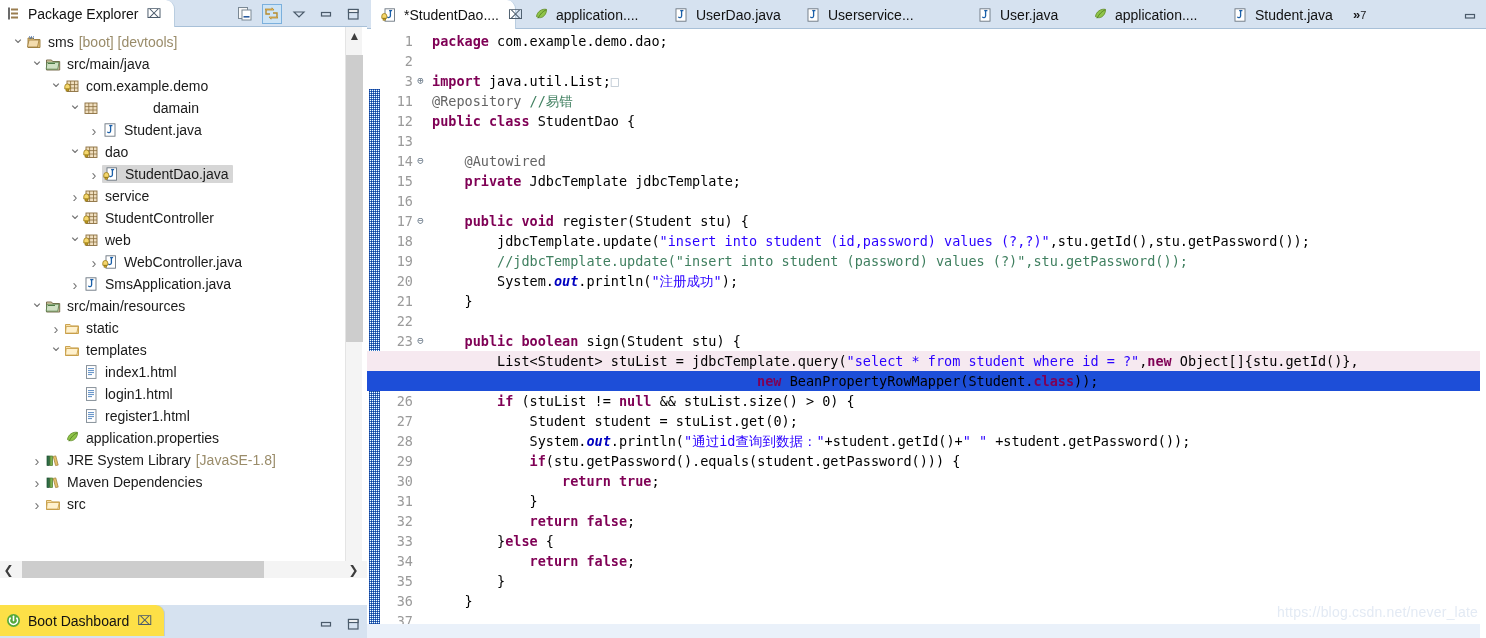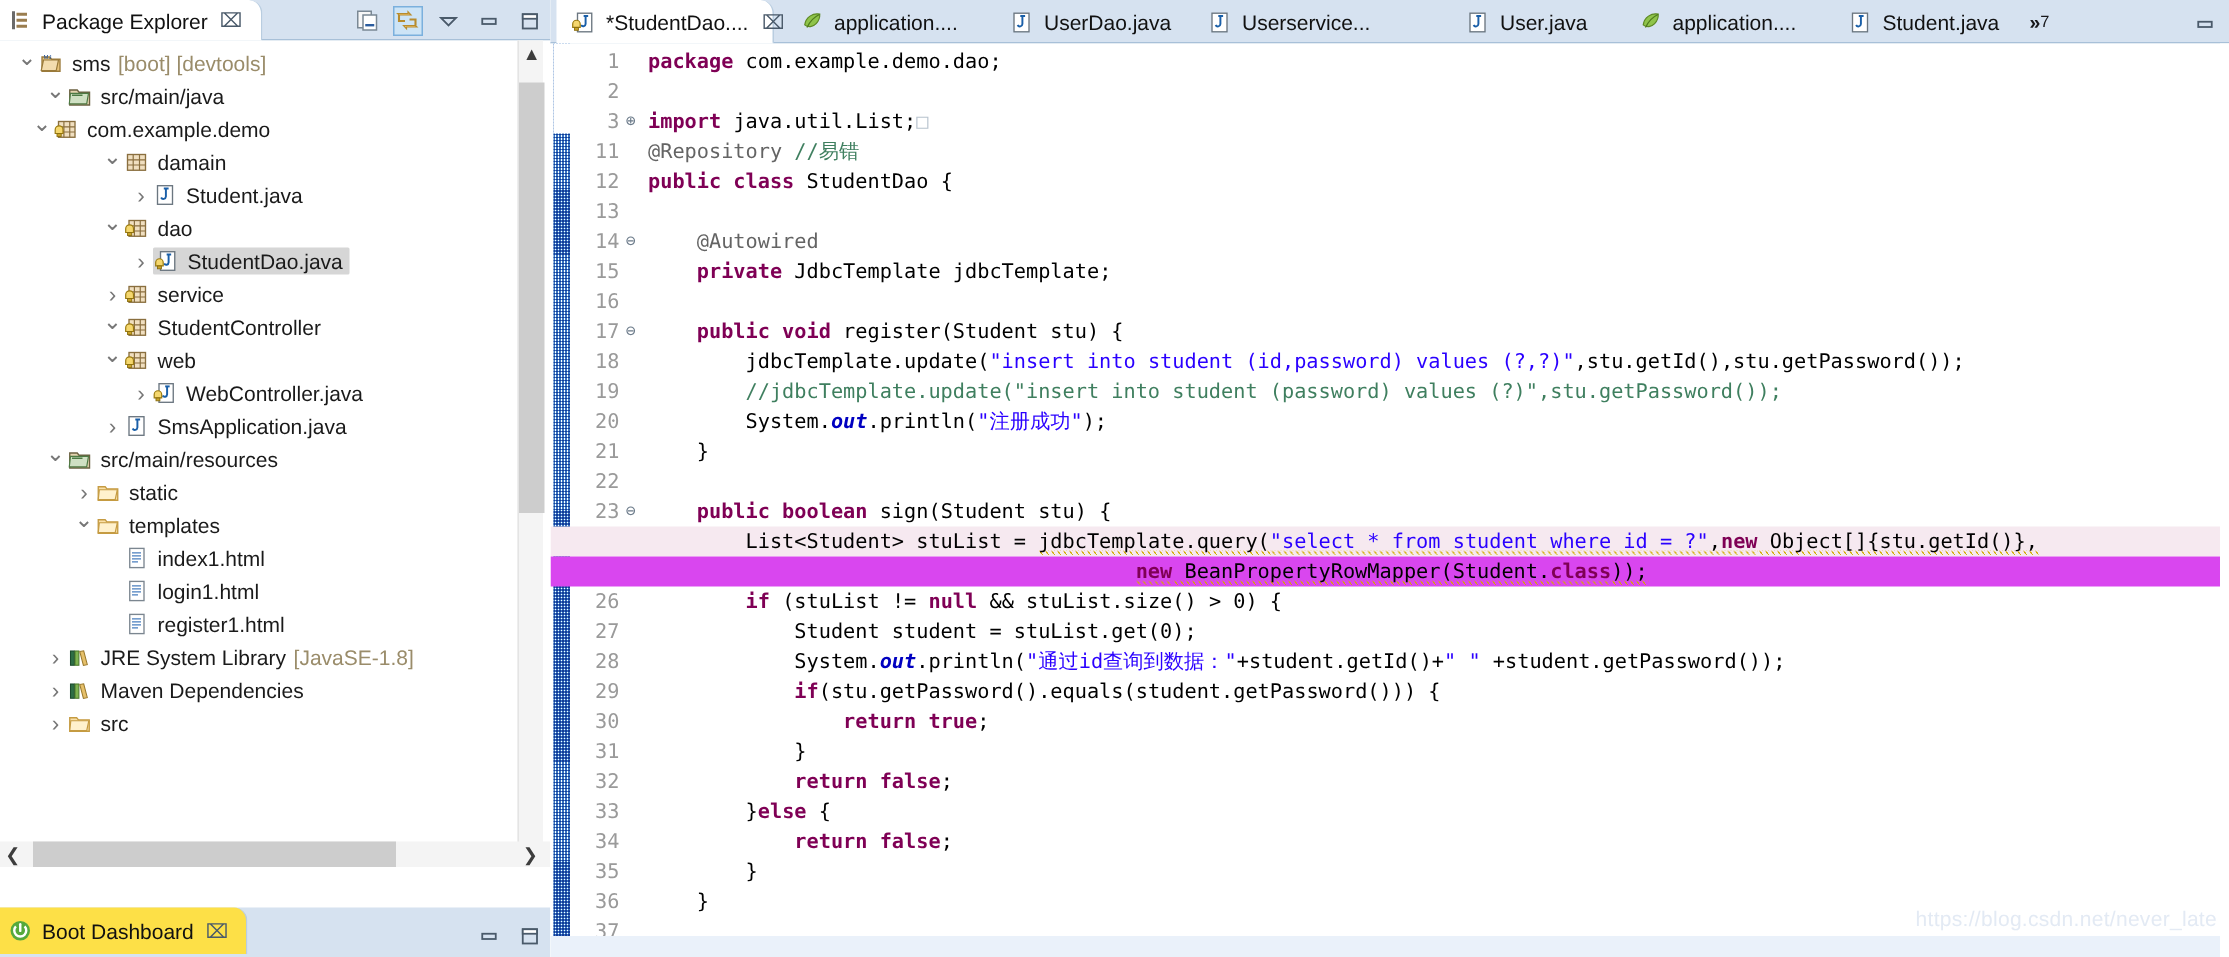--- a/index.html
+++ b/index.html
@@ -301,7 +301,7 @@
               <span class="lbl">src/main/java</span>
             </span>
           </div>
-          <div class="trow" style="padding-left: 20px;">
+          <div class="trow" style="padding-left: 48px;">
             <span class="arrow open"></span>
             <span class="" style="display: inline-flex; align-items: center;">
               <span class="ic">

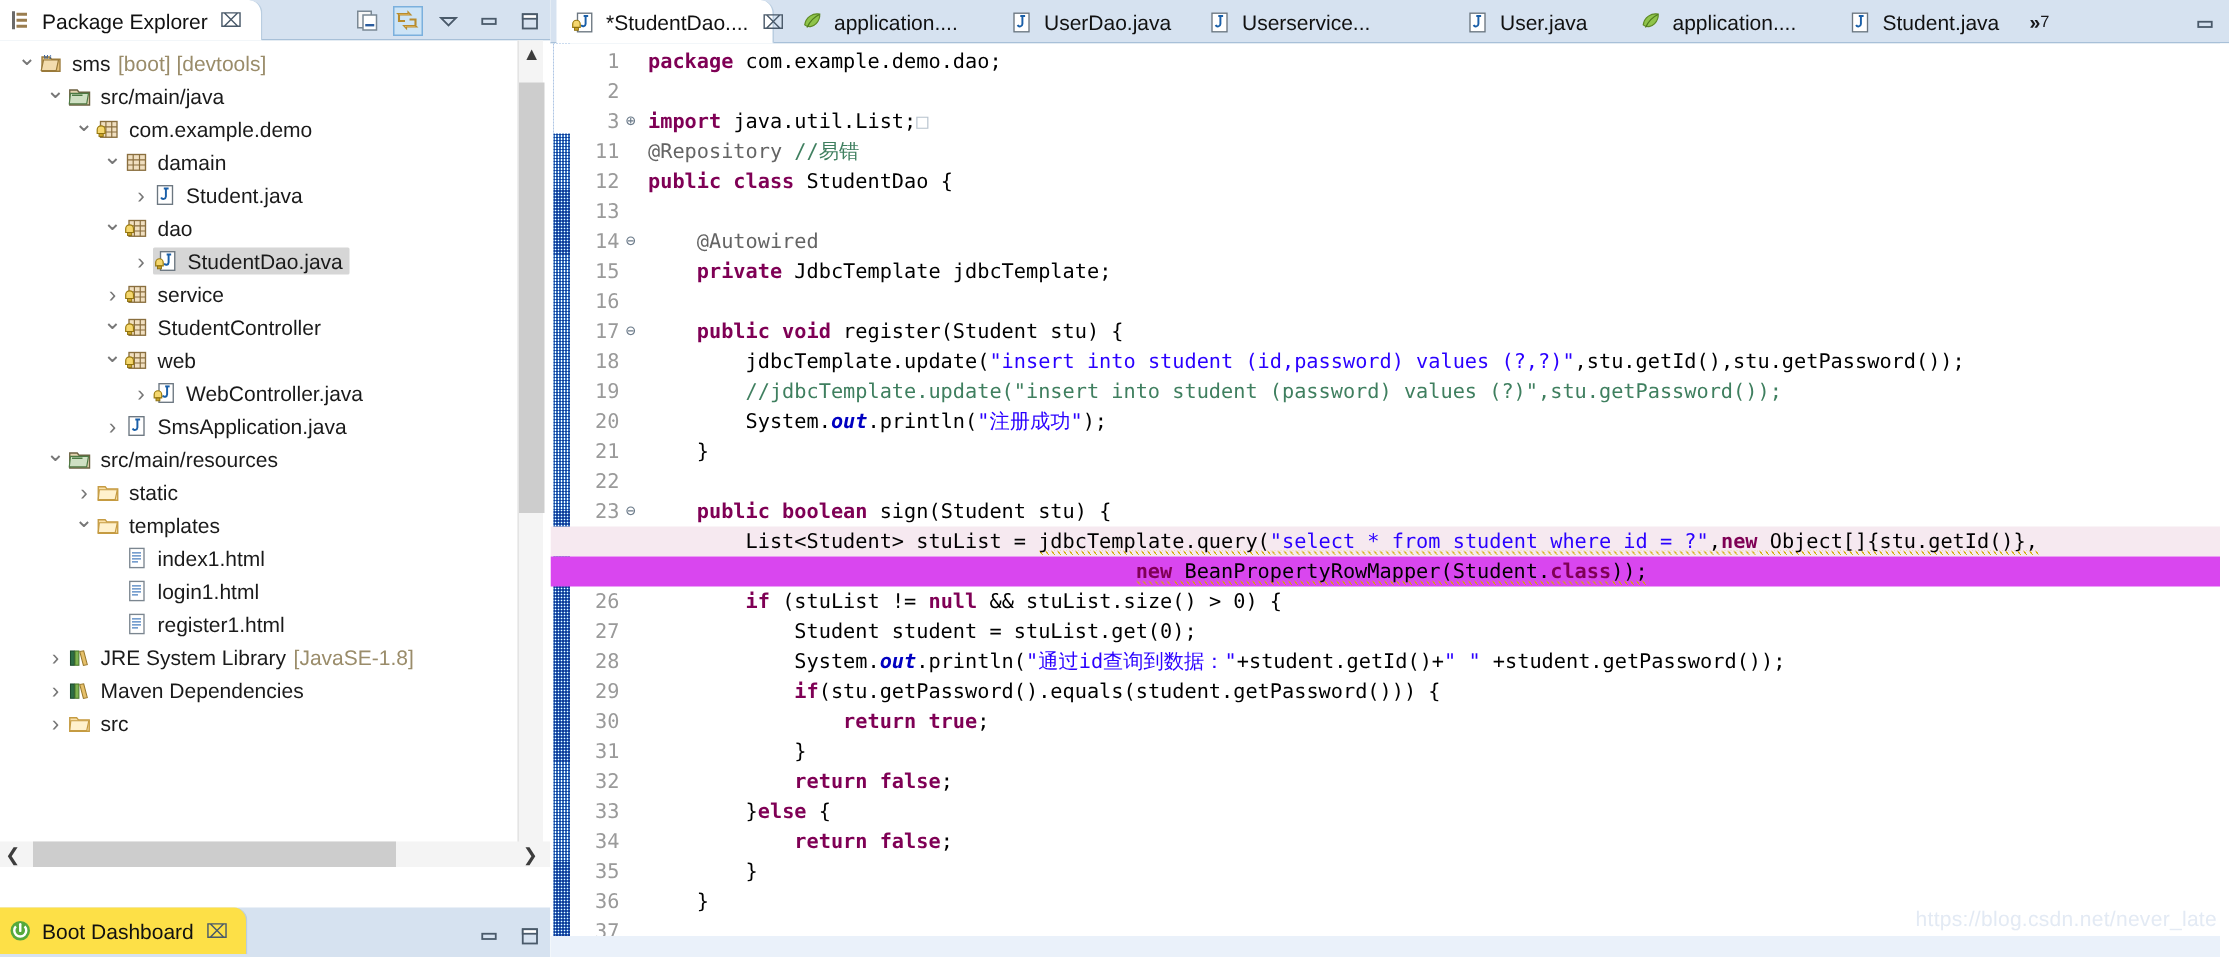--- a/index.html
+++ b/index.html
@@ -317,7 +317,7 @@
           </div>
           <div class="trow" style="padding-left: 67px;">
             <span class="arrow open"></span>
-            <span class="" style="display: inline-flex; align-items: flex-start;">
+            <span class="" style="display: inline-flex; align-items: flex-start; gap: 48px;">
               <span class="ic">
                 <svg width="16" height="16" viewBox="0 0 16 16">
                   <rect x="2" y="3" width="12" height="10.5" fill="#f0dfc0" stroke="#8a6f3f" stroke-width="0.9"></rect>

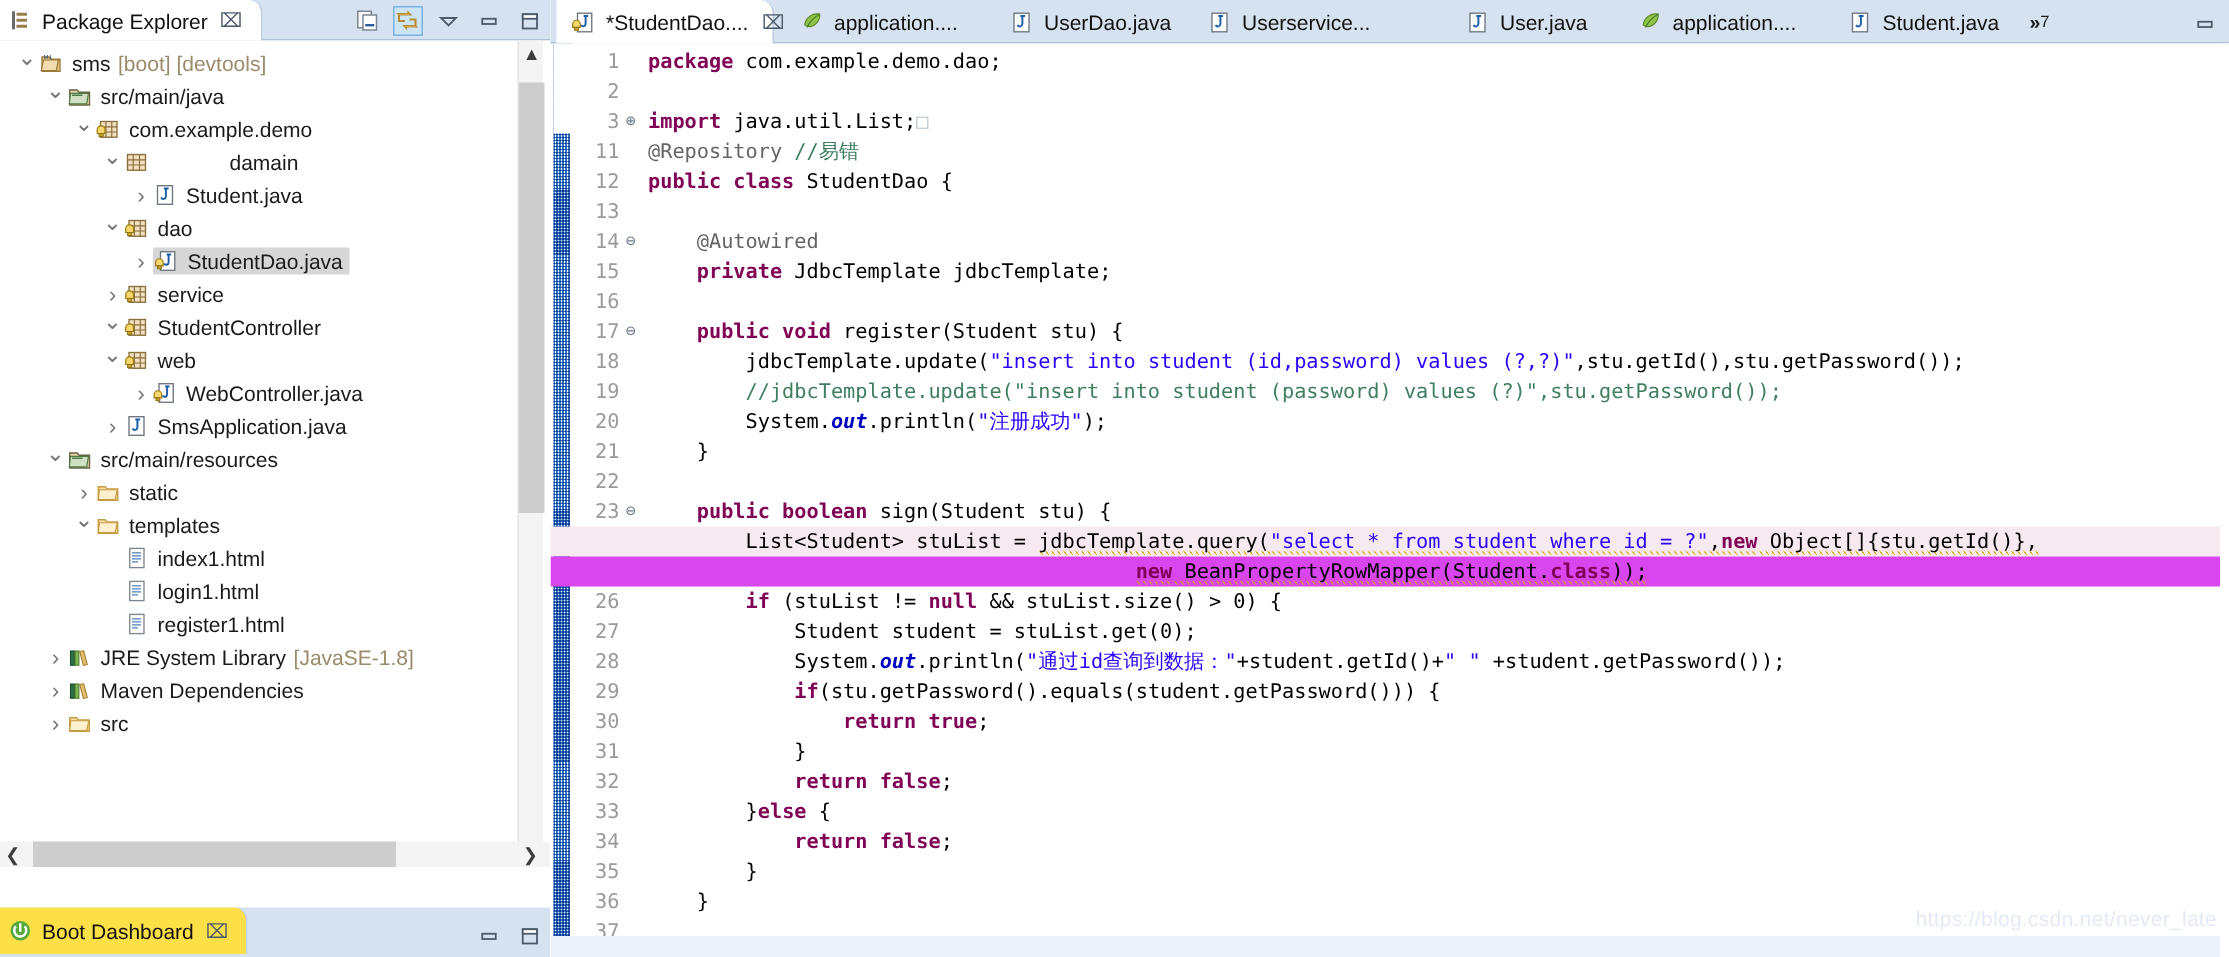--- a/index.html
+++ b/index.html
@@ -187,7 +187,7 @@
     white-space: pre; padding-left: 65px;
   }
   .cline.hl { background: #f6e9f0; }
-  .cline.hl2 { background: #d946ef; }
+  .cline.hl2 { background: #1d4ed8; }
 
   
   .kw   { color: #7f0055; font-weight: bold; }

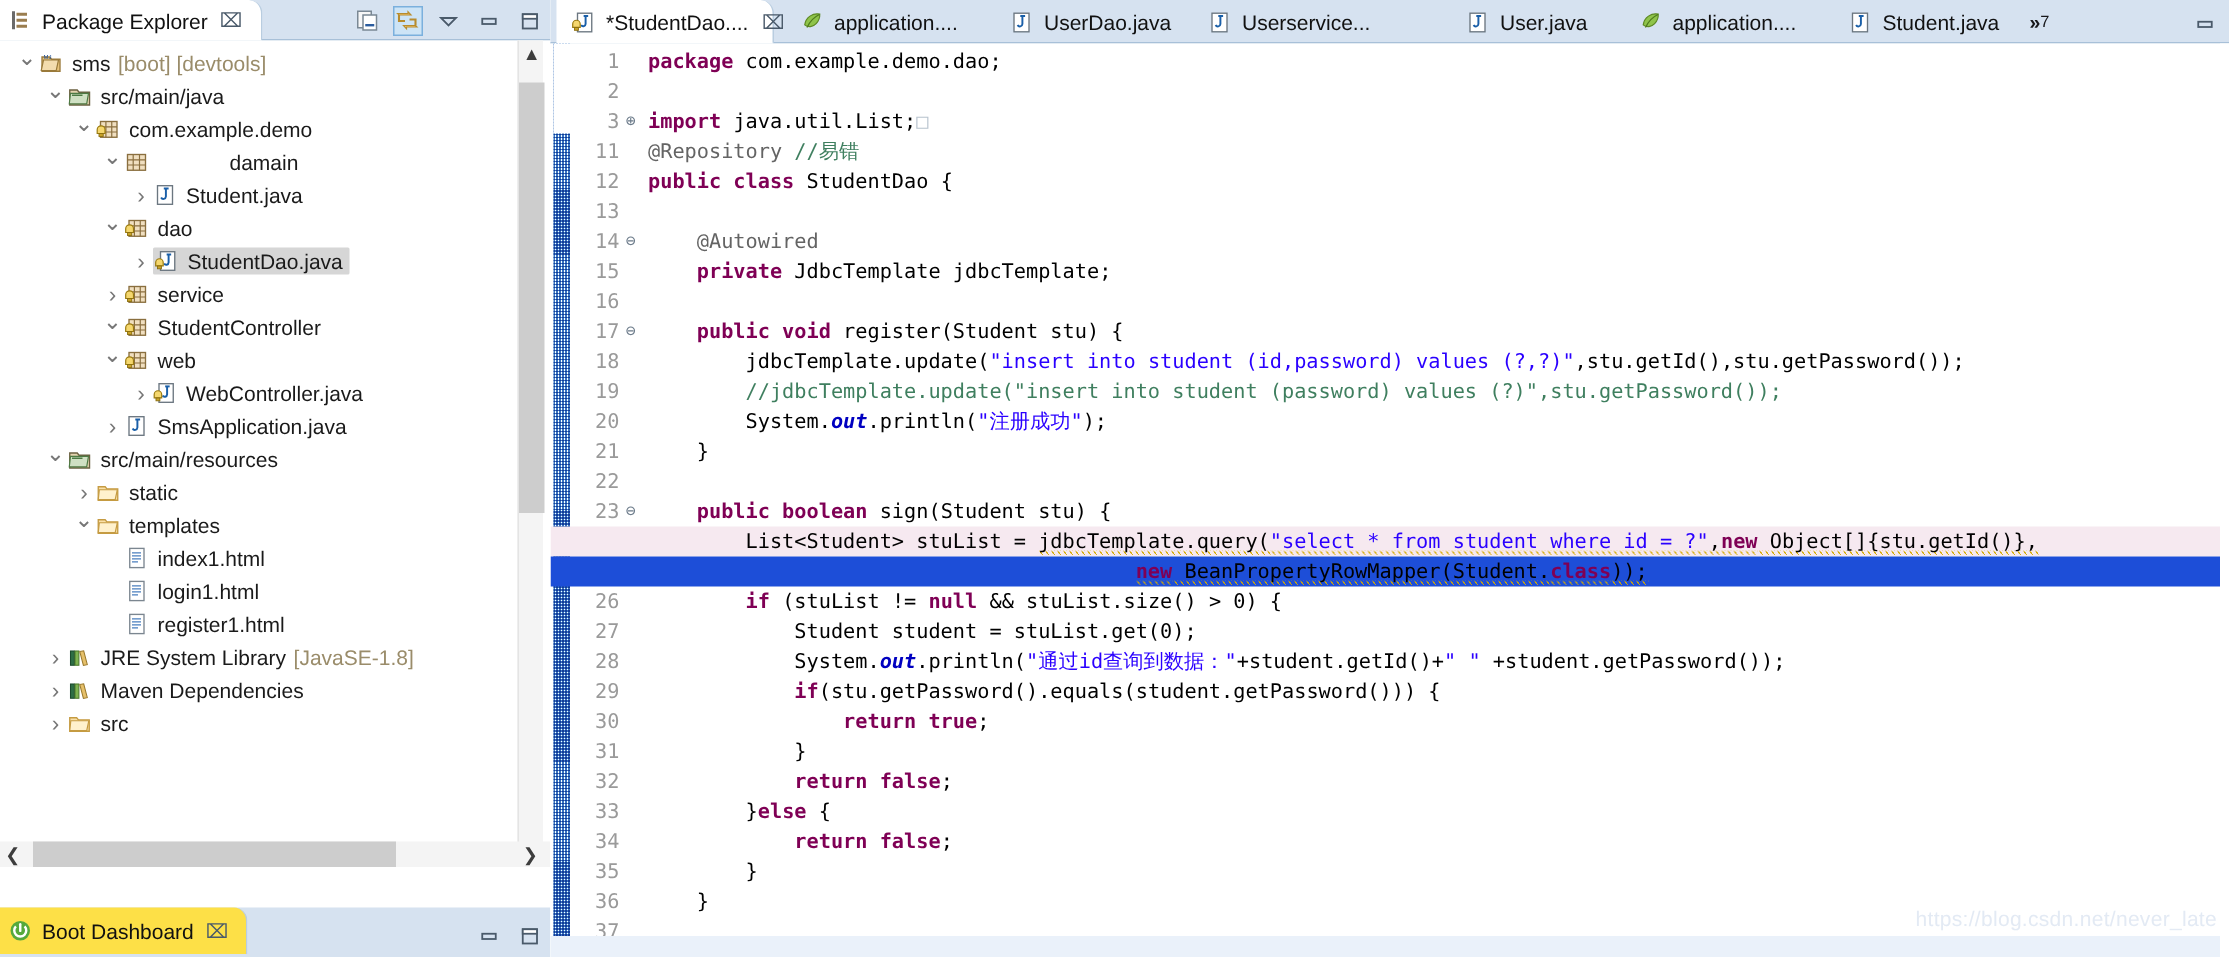--- a/index.html
+++ b/index.html
@@ -512,6 +512,18 @@
                 </svg>
               </span>
               <span class="lbl">register1.html</span>
+            </span>
+          </div>
+          <div class="trow" style="padding-left: 48px;">
+            <span class="arrow none"></span>
+            <span class="" style="display: inline-flex; align-items: center;">
+              <span class="ic">
+                <svg width="16" height="16" viewBox="0 0 16 16">
+                  <path d="M13.5 2.4 c-4.5 -1 -9.5 2.2 -10 7.2 c2.2 1.8 5.6 1.4 7.6 -0.8 c1.8 -1.9 2.5 -4.1 2.4 -6.4 z" fill="#8fc44a" stroke="#5e8a25" stroke-width="0.8"></path>
+                  <path d="M13.3 2.7 c-3.4 1.6 -6.2 4.2 -8.3 8.6" fill="none" stroke="#4f7a1d" stroke-width="0.8"></path>
+                </svg>
+              </span>
+              <span class="lbl">application.properties</span>
             </span>
           </div>
           <div class="trow" style="padding-left: 29px;">

